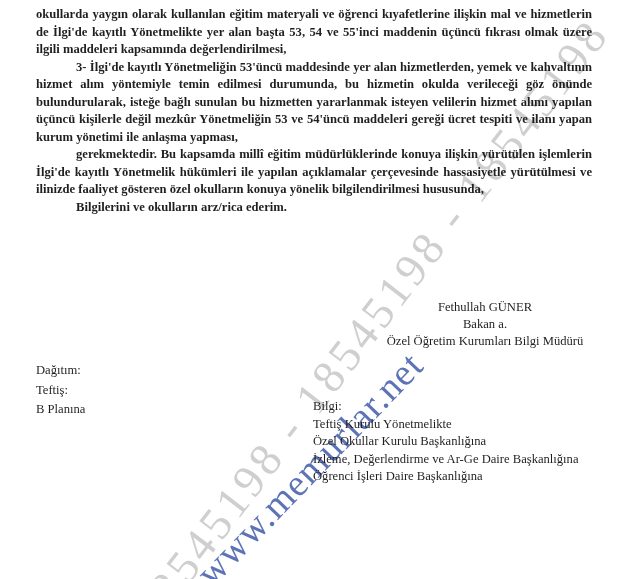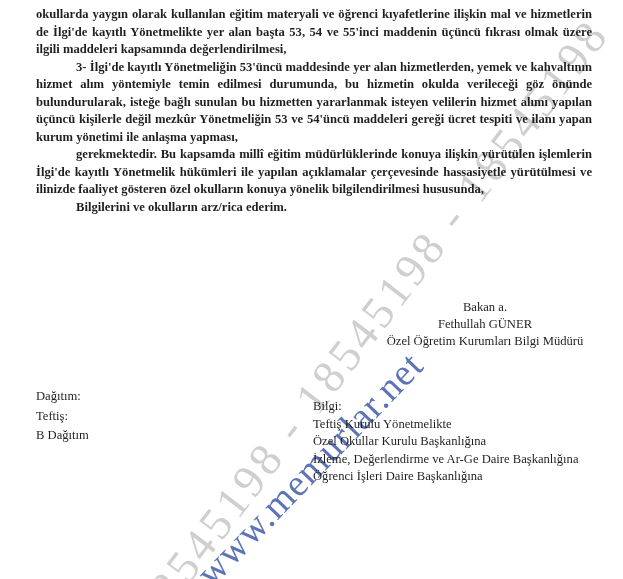--- a/index.html
+++ b/index.html
@@ -109,8 +109,8 @@
   </div>
 
   <div class="signature">
+    <div>Fethullah GÜNER</div>
     <div>Bakan a.</div>
-    <div>Fethullah GÜNER</div>
     <div>Özel Öğretim Kurumları Bilgi Müdürü</div>
   </div>
 

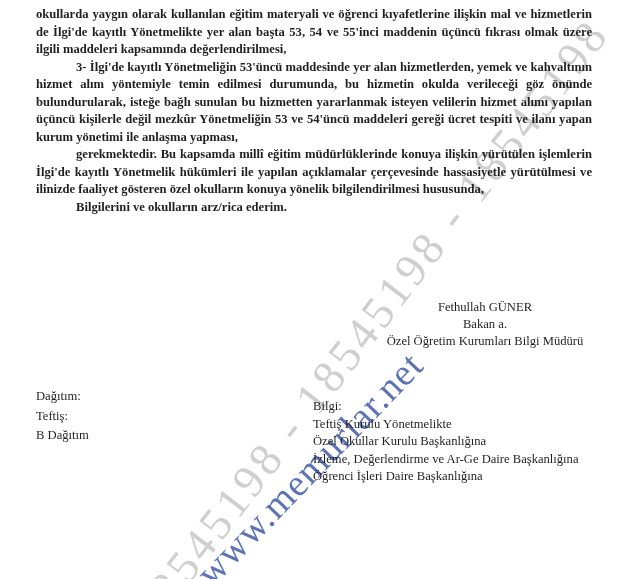--- a/index.html
+++ b/index.html
@@ -81,7 +81,6 @@
     z-index: 2;
     font-size: 12.6px;
     line-height: 19.5px;
-    margin-top: 26px;
   }
   .dist-right {
     position: absolute;

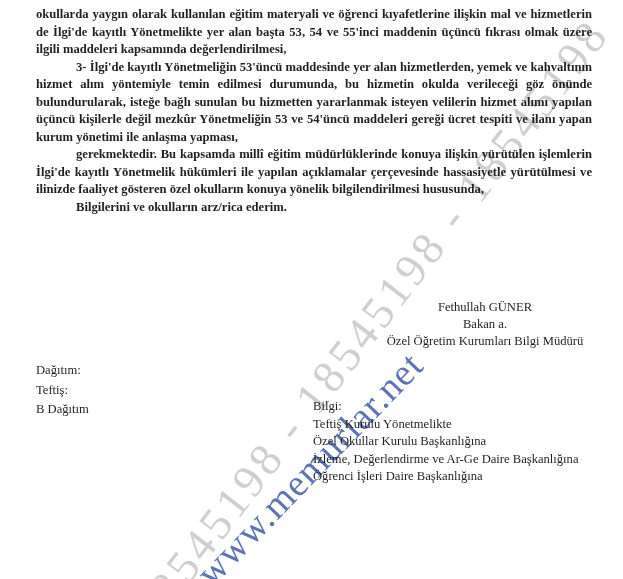--- a/index.html
+++ b/index.html
@@ -116,7 +116,7 @@
   <div class="dist-left">
     <div>Dağıtım:</div>
     <div>Teftiş:</div>
-    <div>B Dağıtım</div>
+    <div>B Planına</div>
   </div>
 
   <div class="dist-right">

